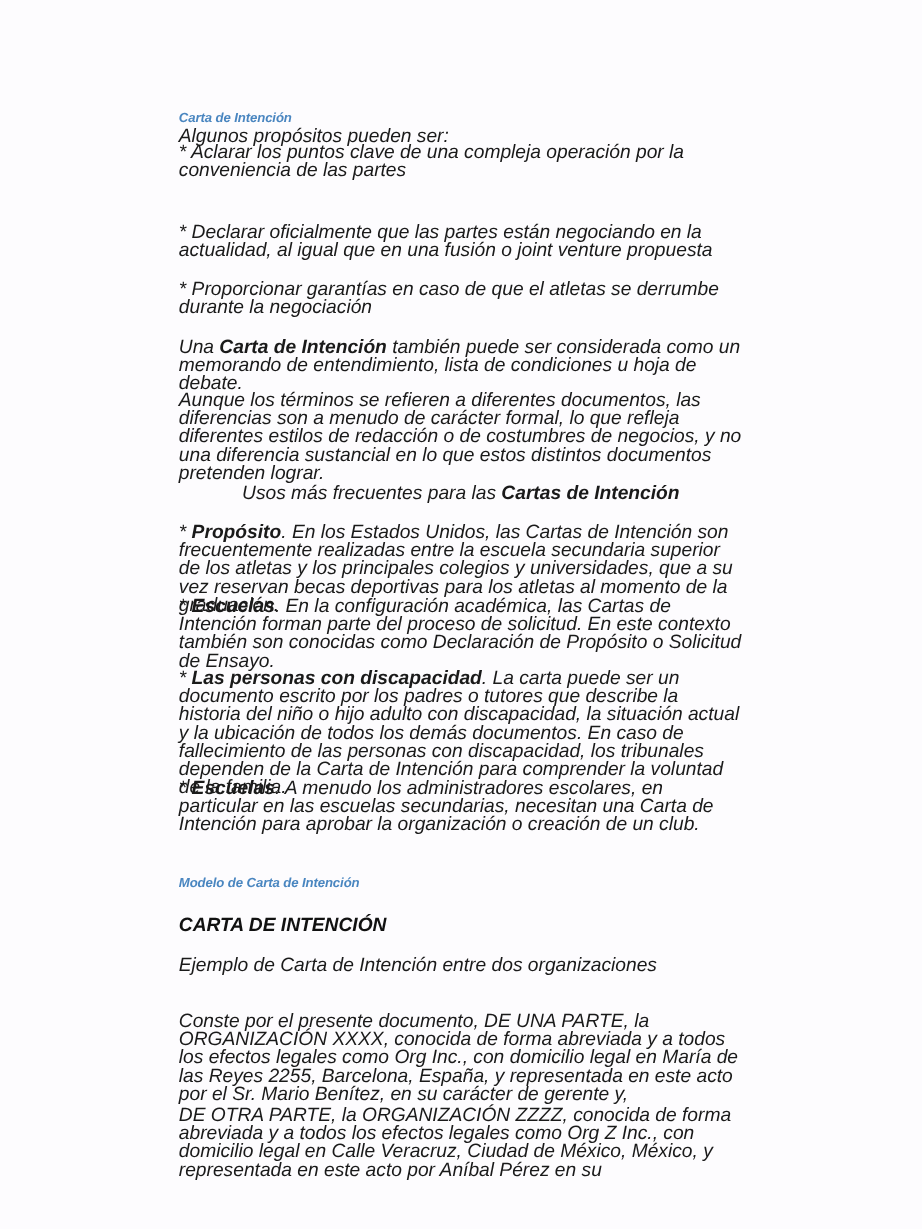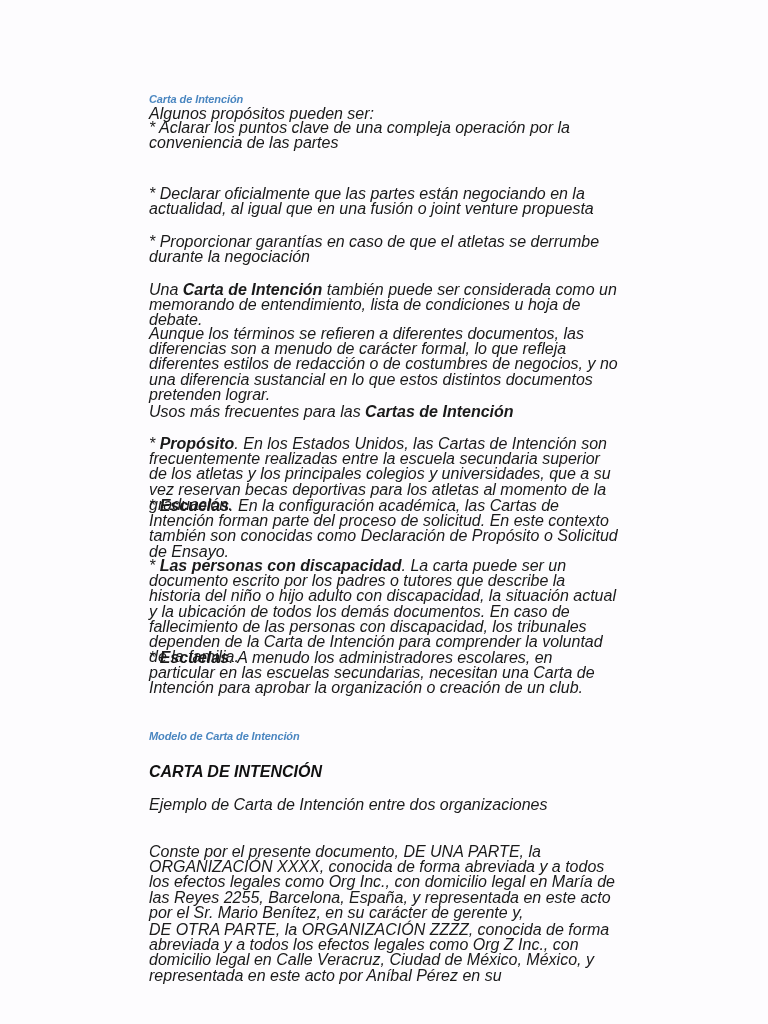--- a/index.html
+++ b/index.html
@@ -37,7 +37,7 @@
 
   <p class="abs p" style="top:234px;">Aunque los términos se refieren a diferentes documentos, las diferencias son a menudo de carácter formal, lo que refleja diferentes estilos de redacción o de costumbres de negocios, y no una diferencia sustancial en lo que estos distintos documentos pretenden lograr.</p>
 
-  <p class="abs p" style="top:312px;"><span>Usos más frecuentes para las </span><b>Cartas de Intención</b></p>
+  <p class="abs p" style="top:312px;text-align:center;"><span>Usos más frecuentes para las </span><b>Cartas de Intención</b></p>
 
   <p class="abs p" style="top:344px;"><span>* </span><b>Propósito</b><span>. En los Estados Unidos, las Cartas de Intención son frecuentemente realizadas entre la escuela secundaria superior de los atletas y los principales colegios y universidades, que a su vez reservan becas deportivas para los atletas al momento de la graduación.</span></p>
 

